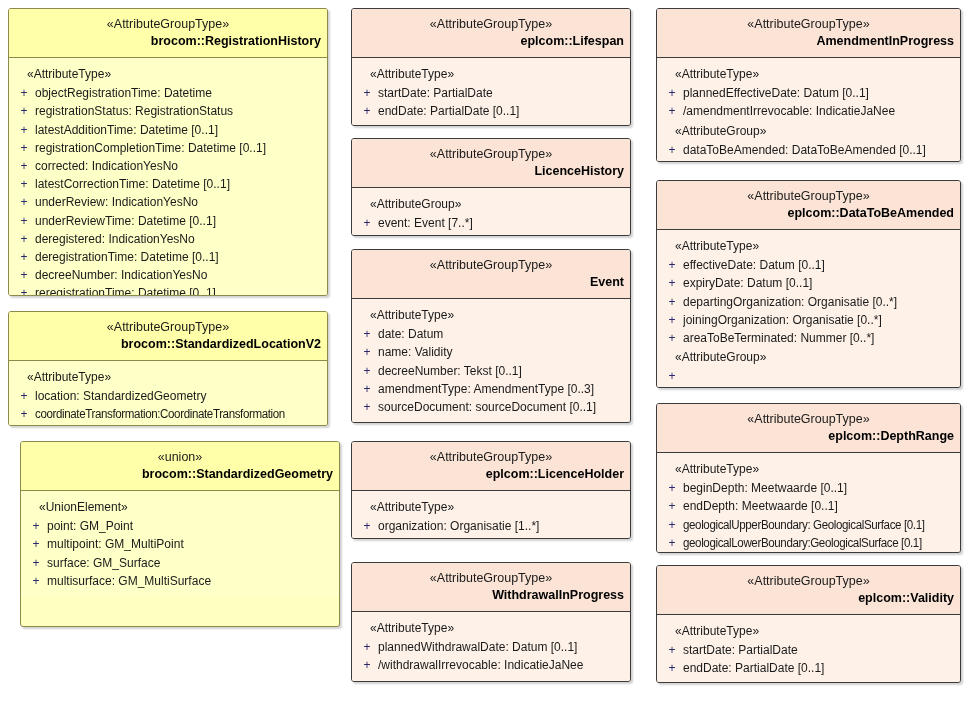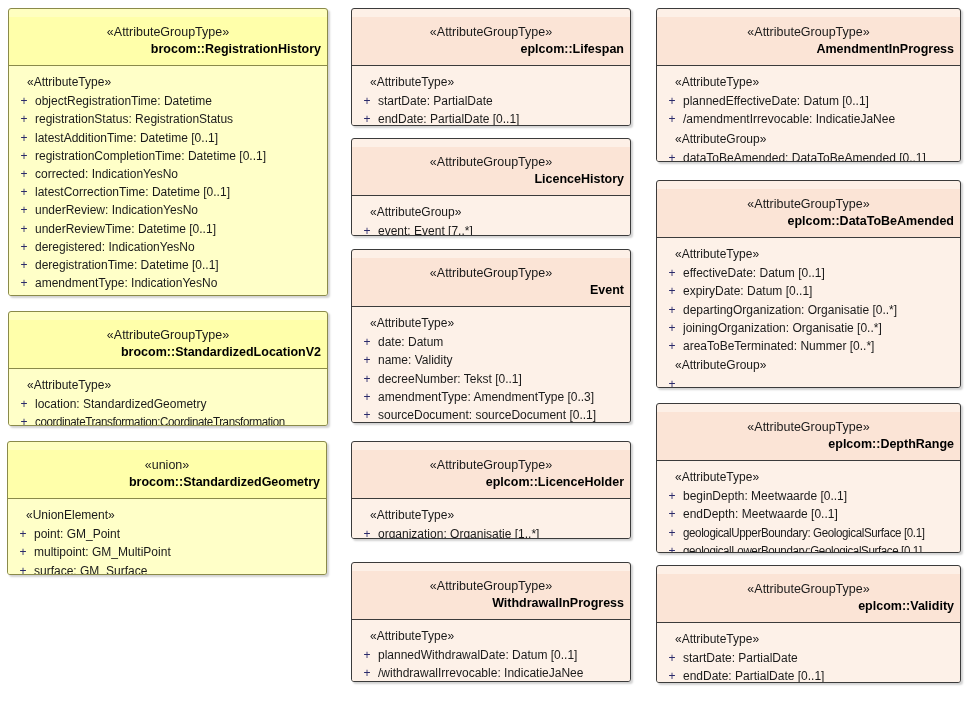--- a/index.html
+++ b/index.html
@@ -51,7 +51,6 @@
   .box-header {
     text-align: center;
     padding: 7px 6px 8px 6px;
-    margin-top: 8px;
   }
   .stereo-top {
     font-size: 12.5px;

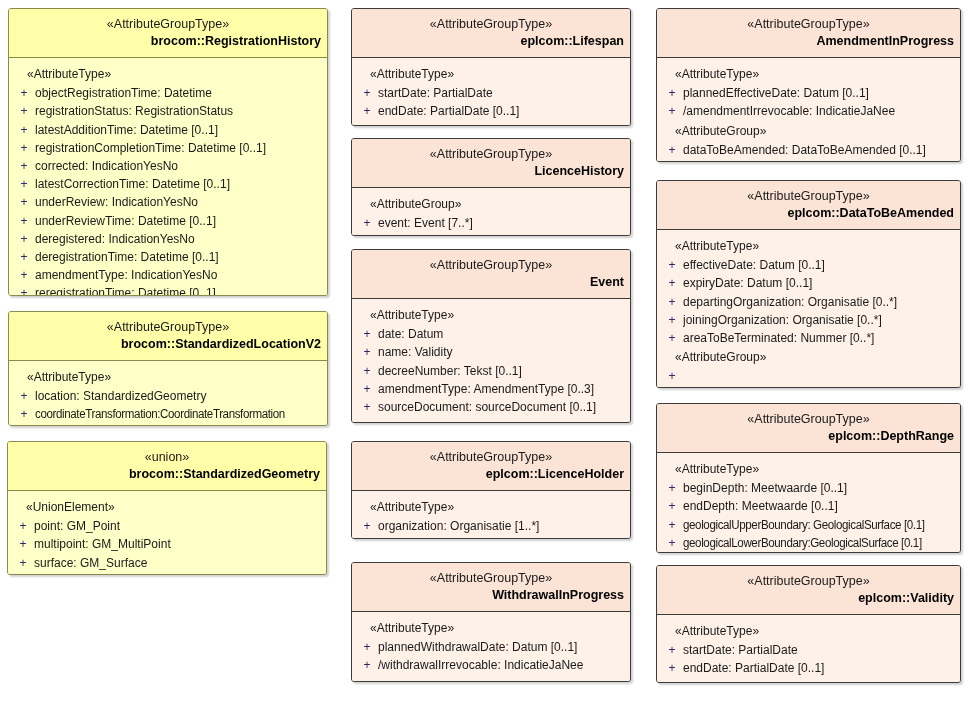--- a/index.html
+++ b/index.html
@@ -157,7 +157,7 @@
         </div>
         <div class="attr-row">
           <span class="attr-vis">+</span>
-          <span class="attr-text">amendmentType: IndicationYesNo</span>
+          <span class="attr-text">decreeNumber: IndicationYesNo</span>
         </div>
         <div class="attr-row">
           <span class="attr-vis">+</span>

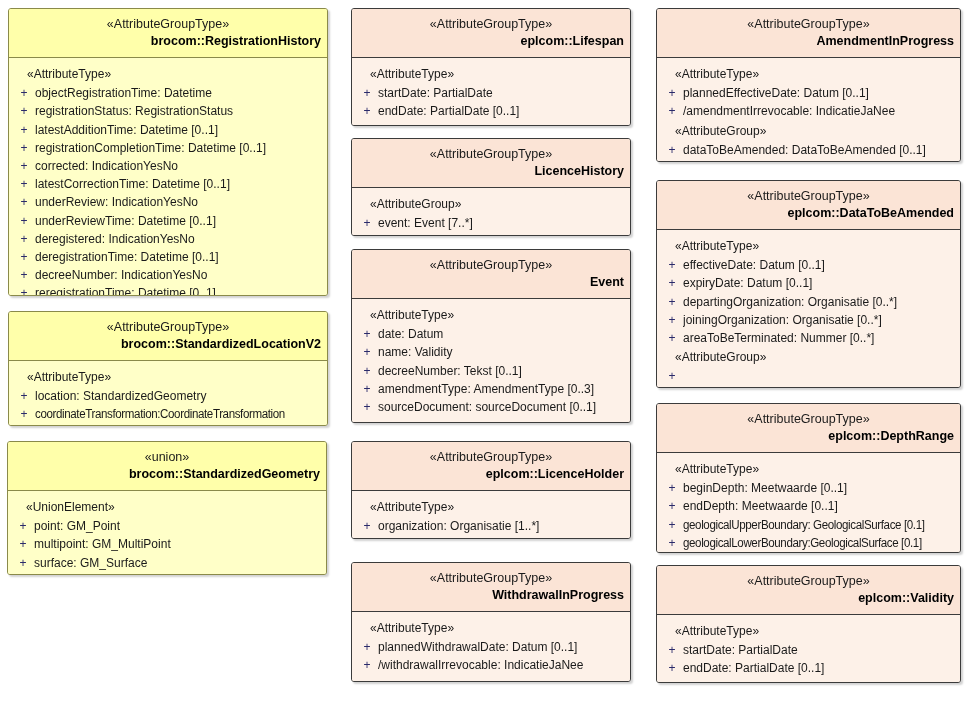--- a/index.html
+++ b/index.html
@@ -182,7 +182,7 @@
         </div>
       </div>
     </div>
-    <div class="uml-box yellow" style="left: 7px; top: 441px; width: 320px; height: 134px;">
+    <div class="uml-box yellow" style="left: 20px; top: 441px; width: 320px; height: 186px;">
       <div class="box-header">
         <div class="stereo-top">«union»</div>
         <div class="box-title">brocom::StandardizedGeometry</div>

